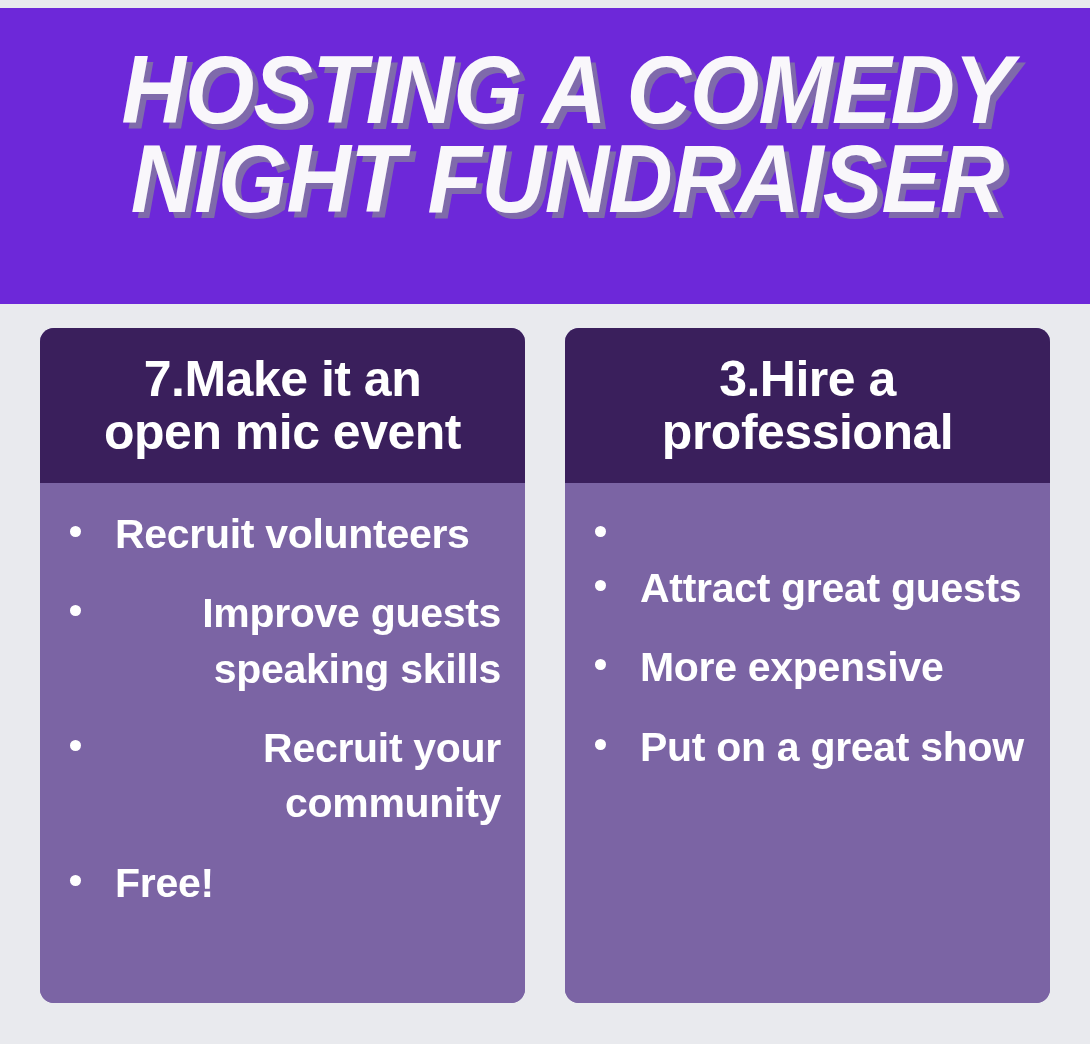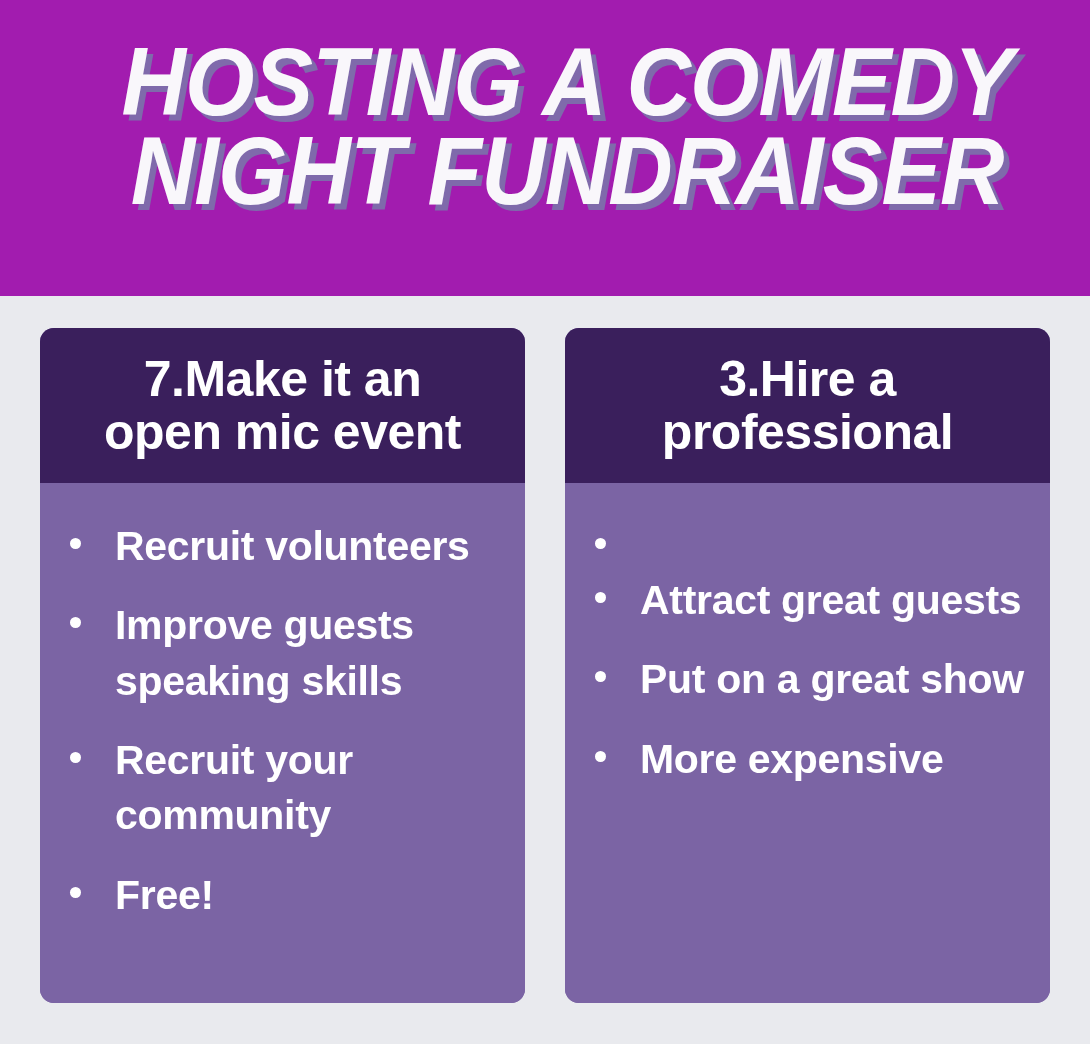--- a/index.html
+++ b/index.html
@@ -24,10 +24,10 @@
   .header-band {
     position: absolute;
     left: 0;
-    top: 0;
+    top: 8px;
     width: 1090px;
     height: 296px;
-    background: #a21caf;
+    background: #6d28d9;
     display: flex;
     flex-direction: column;
     align-items: center;

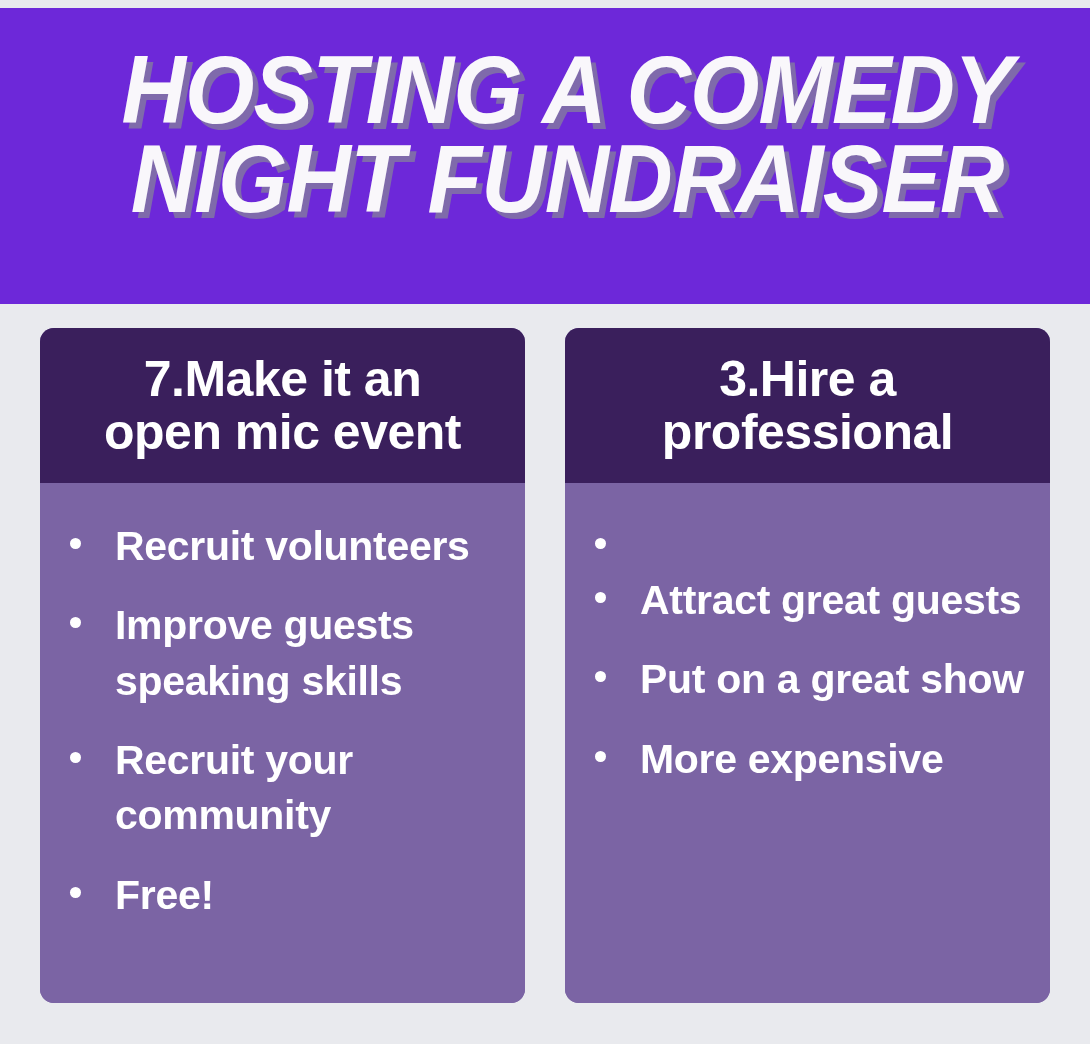--- a/index.html
+++ b/index.html
@@ -96,8 +96,9 @@
   .card-body {
     flex: 1;
     background: #7b64a4;
-    padding: 36px 24px 20px 30px;
+    padding: 24px 24px 20px 30px;
     box-sizing: border-box;
+    text-align: right;
   }
   .bullet-list {
     list-style: none;

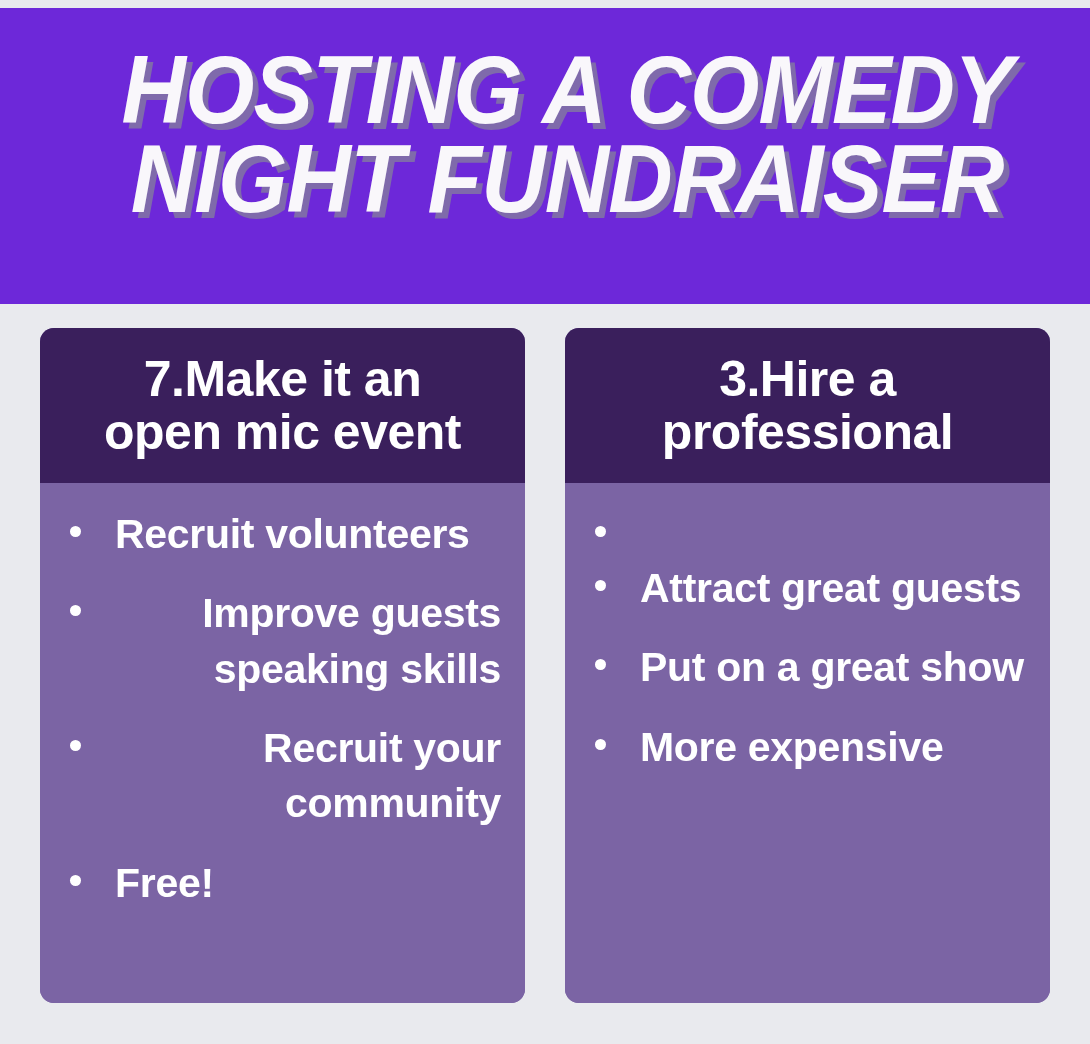--- a/index.html
+++ b/index.html
@@ -187,11 +187,11 @@
           </li>
           <li class="bullet-item">
             <span class="bullet-dot"></span>
+            <span class="bullet-text">More expensive</span>
+          </li>
+          <li class="bullet-item">
+            <span class="bullet-dot"></span>
             <span class="bullet-text">Put on a great show</span>
-          </li>
-          <li class="bullet-item">
-            <span class="bullet-dot"></span>
-            <span class="bullet-text">More expensive</span>
           </li>
         </ul>
       </div>

